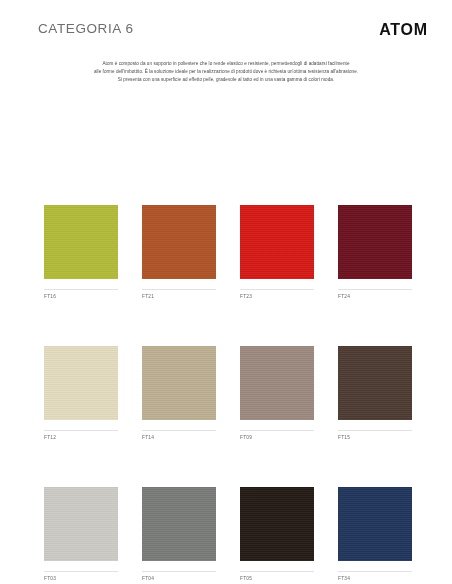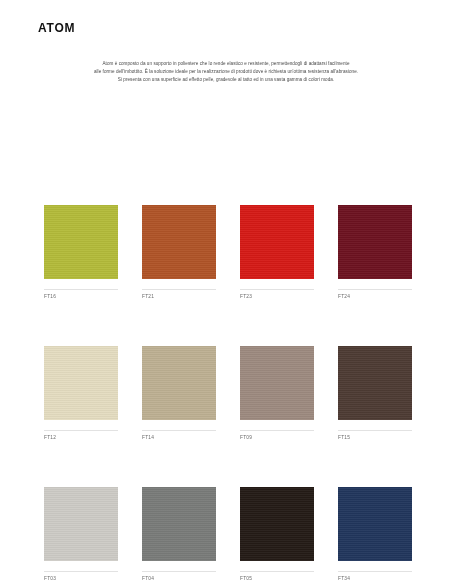--- a/index.html
+++ b/index.html
@@ -117,6 +117,7 @@
 <div class="page">
 
   <div class="header">
+    <div class="page-title">CATEGORIA 6</div>
     <div class="brand-logo">ATOM</div>
   </div>
 

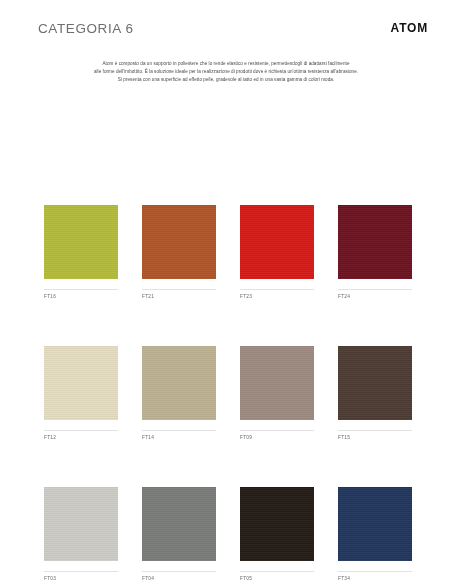--- a/index.html
+++ b/index.html
@@ -40,7 +40,7 @@
     white-space: nowrap;
   }
   .brand-logo {
-    font-size: 12px;
+    font-size: 16px;
     font-weight: 700;
     letter-spacing: 0.8px;
     color: #111111;

